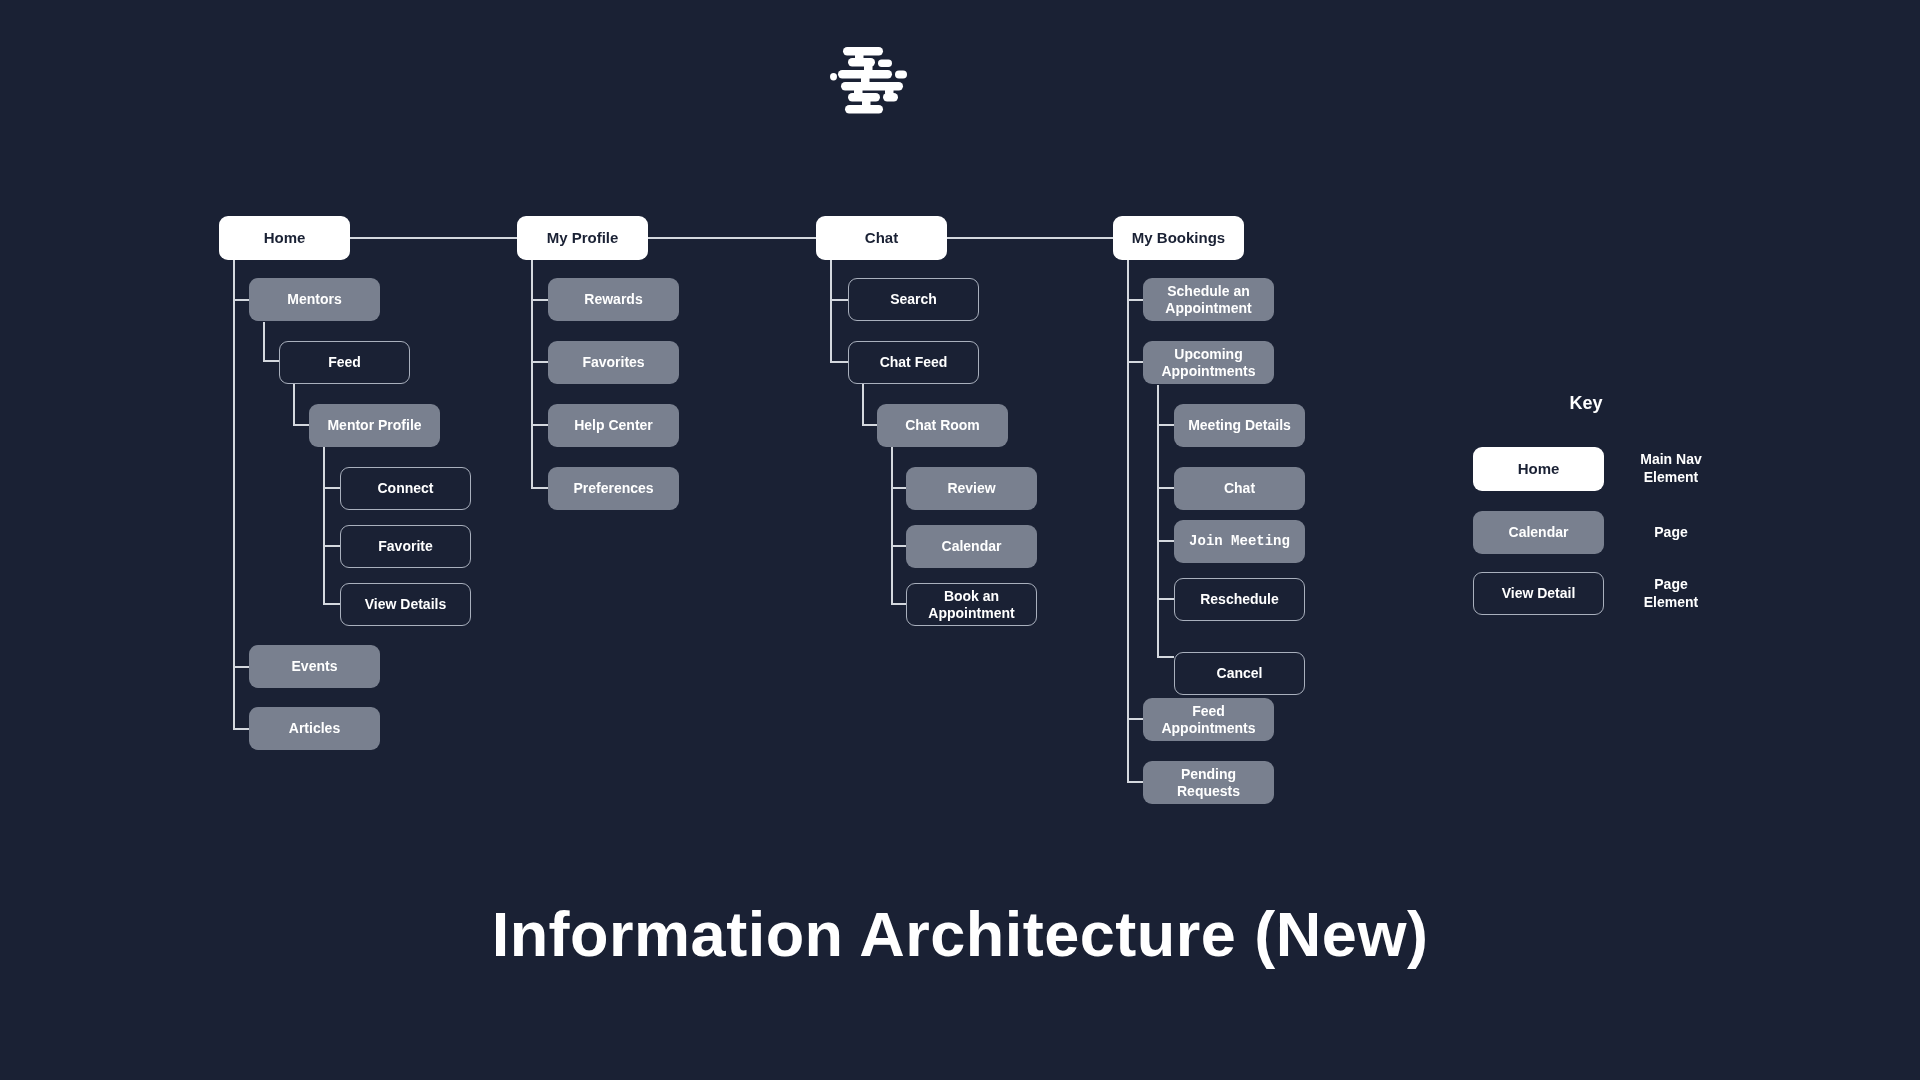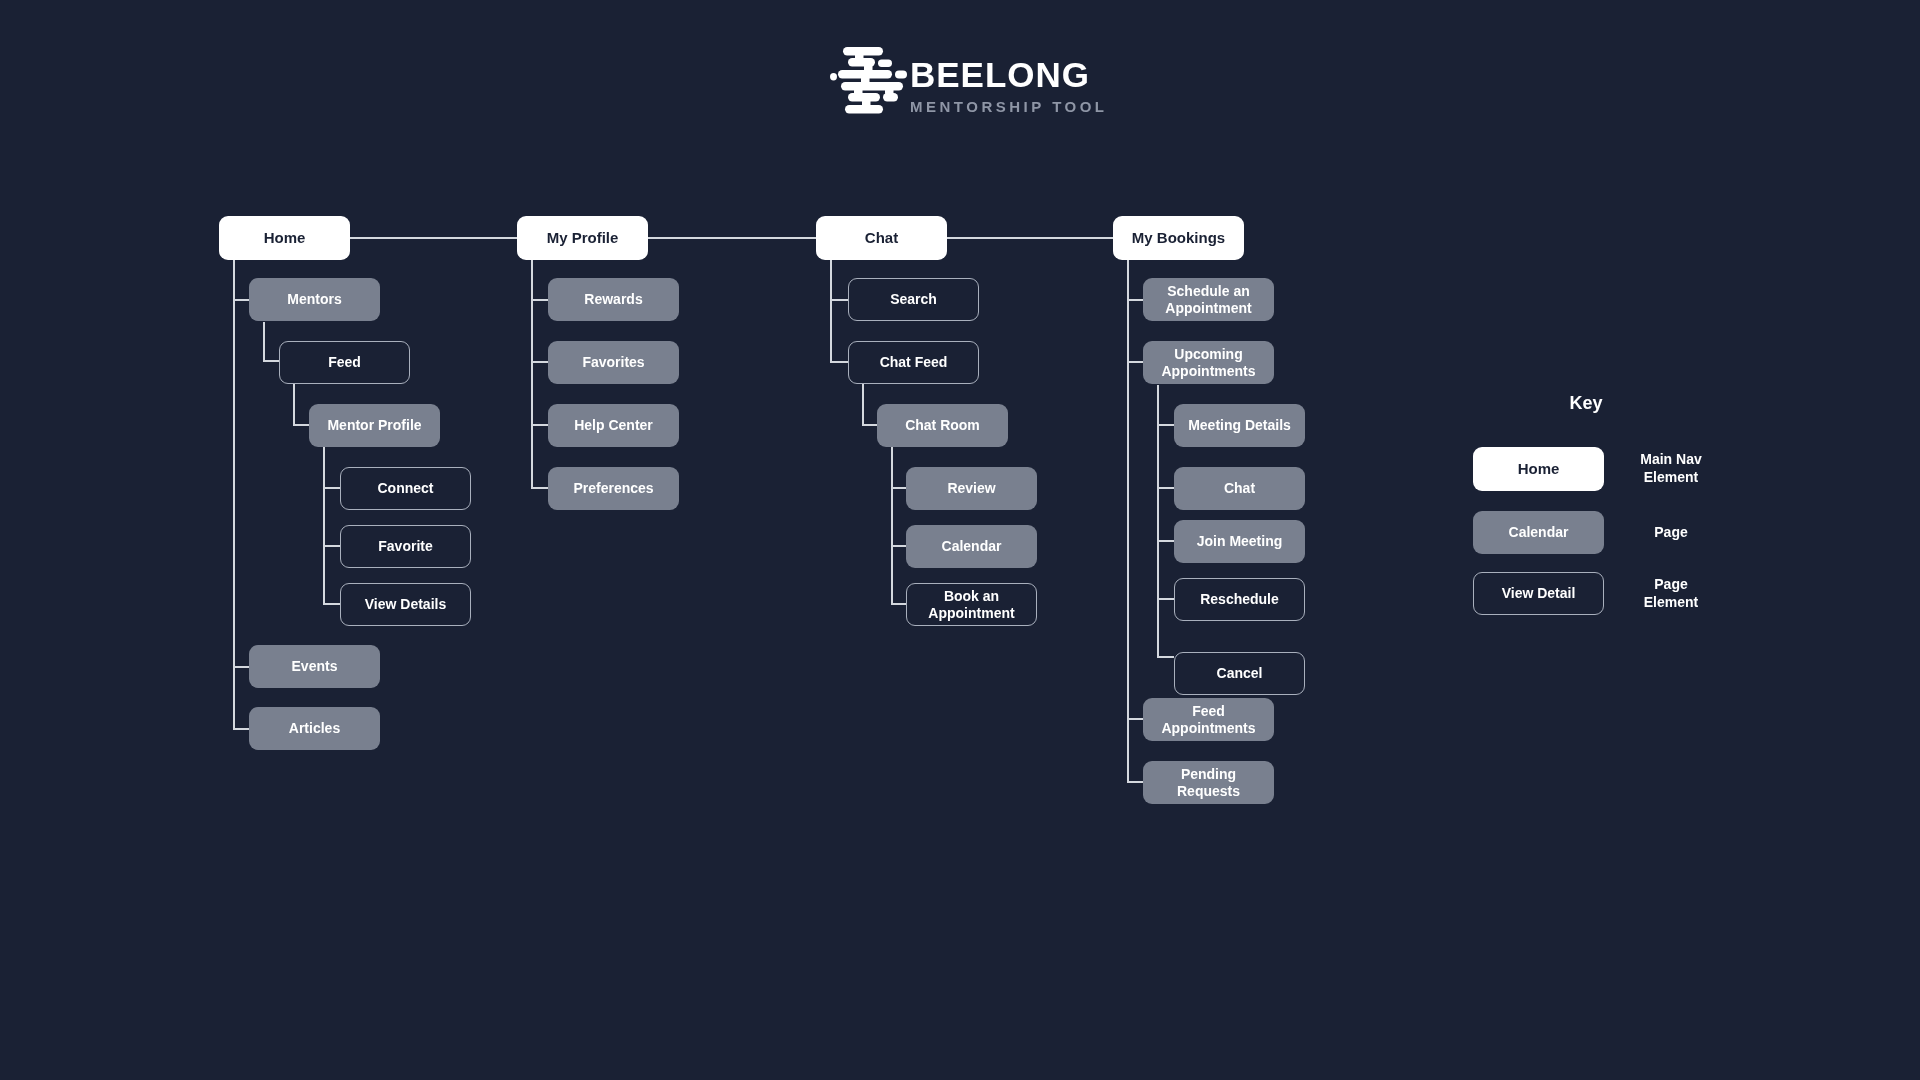--- a/index.html
+++ b/index.html
@@ -64,10 +64,6 @@
       <rect x="32" y="53" width="8.5" height="12" rx="4.2"></rect>
     </g>
   </svg>
-  <div id="brand-block">
-    <div id="brand-name">BEELONG</div>
-    <div id="brand-tagline">MENTORSHIP TOOL</div>
-  </div>
 
   <div class="hline" style="left:284px;top:237px;width:894px;"></div>
 

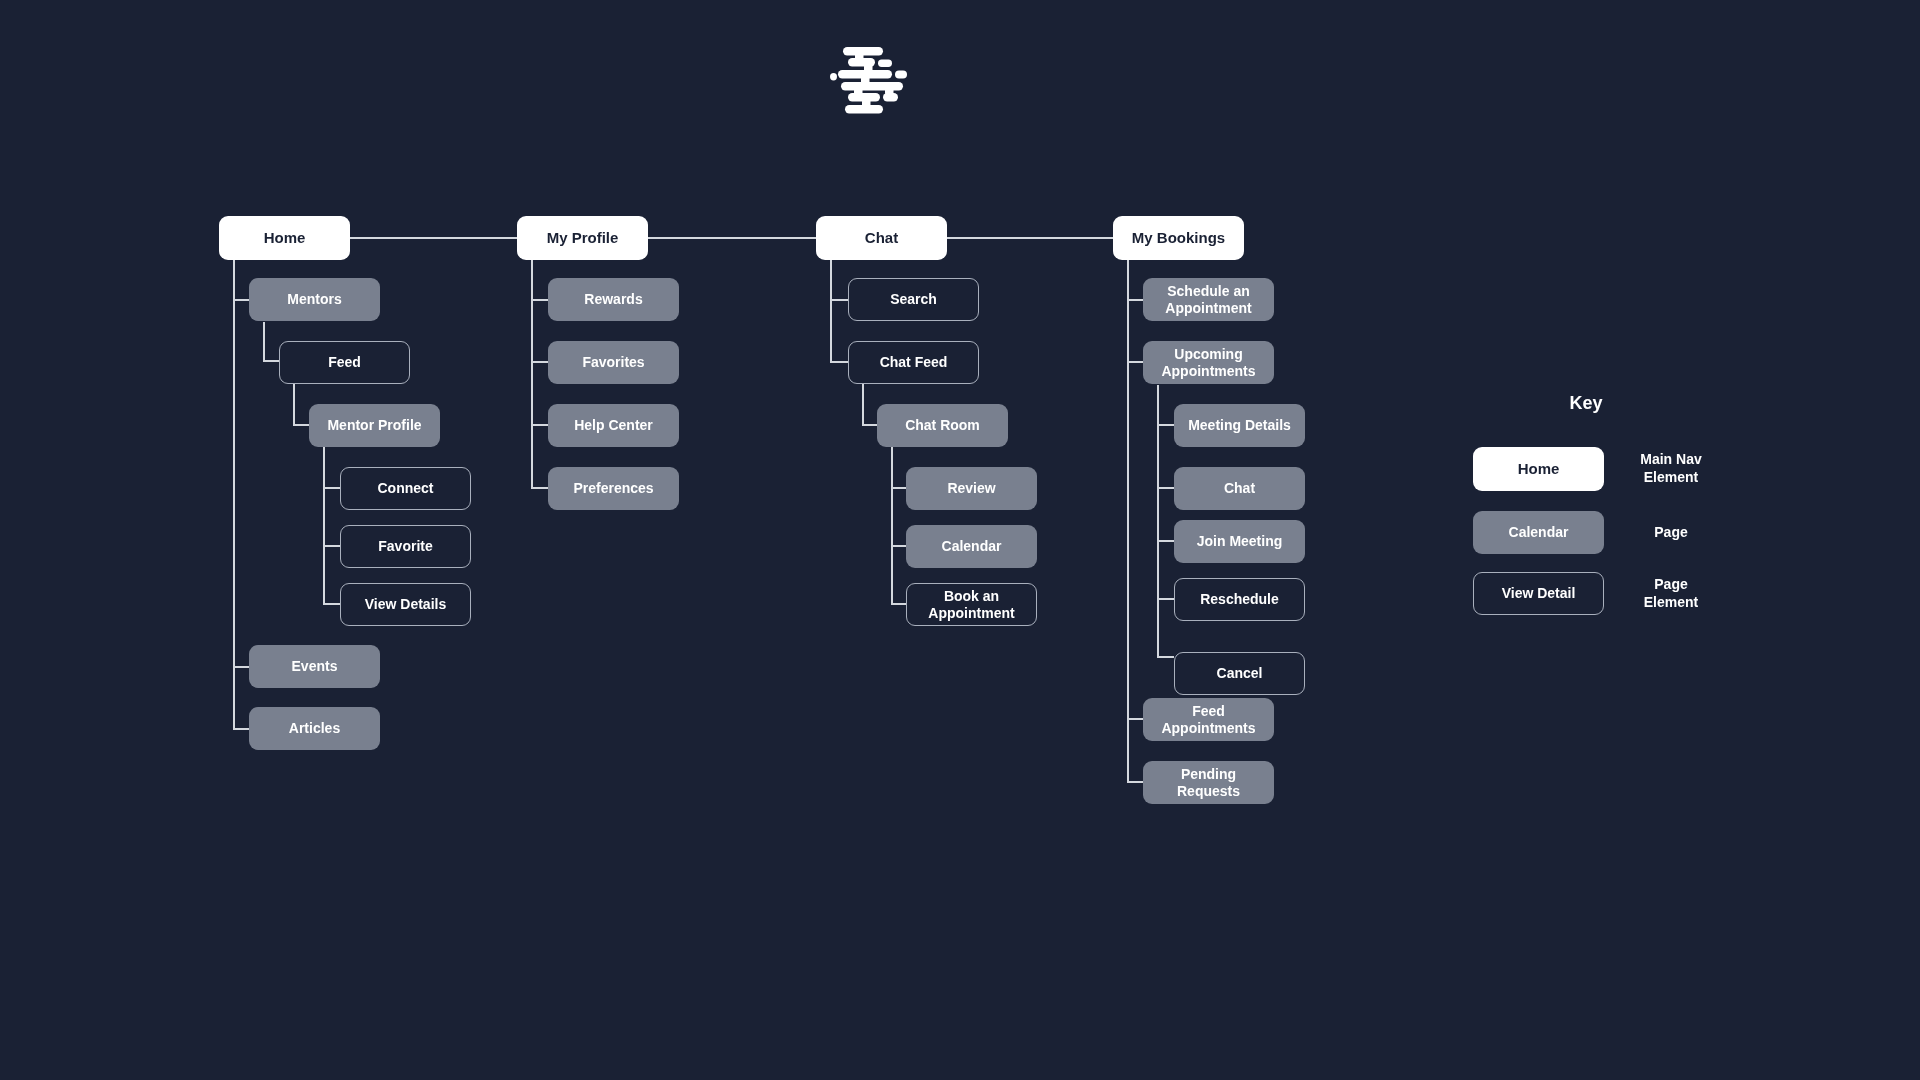--- a/index.html
+++ b/index.html
@@ -140,7 +140,7 @@
 Appointments</div>
   <div class="node page" style="left:1174px;top:404px;">Meeting Details</div>
   <div class="node page" style="left:1174px;top:467px;">Chat</div>
-  <div class="node page" style="left:1174px;top:520px;">Join Meeting</div>
+  <div class="node page" style="left:1174px;top:520px;font-family:Liberation Mono, monospace;">Join Meeting</div>
   <div class="node element" style="left:1174px;top:578px;">Reschedule</div>
   <div class="node element" style="left:1174px;top:636px;margin-top:16px;">Cancel</div>
   <div class="node page" style="left:1143px;top:698px;">Feed

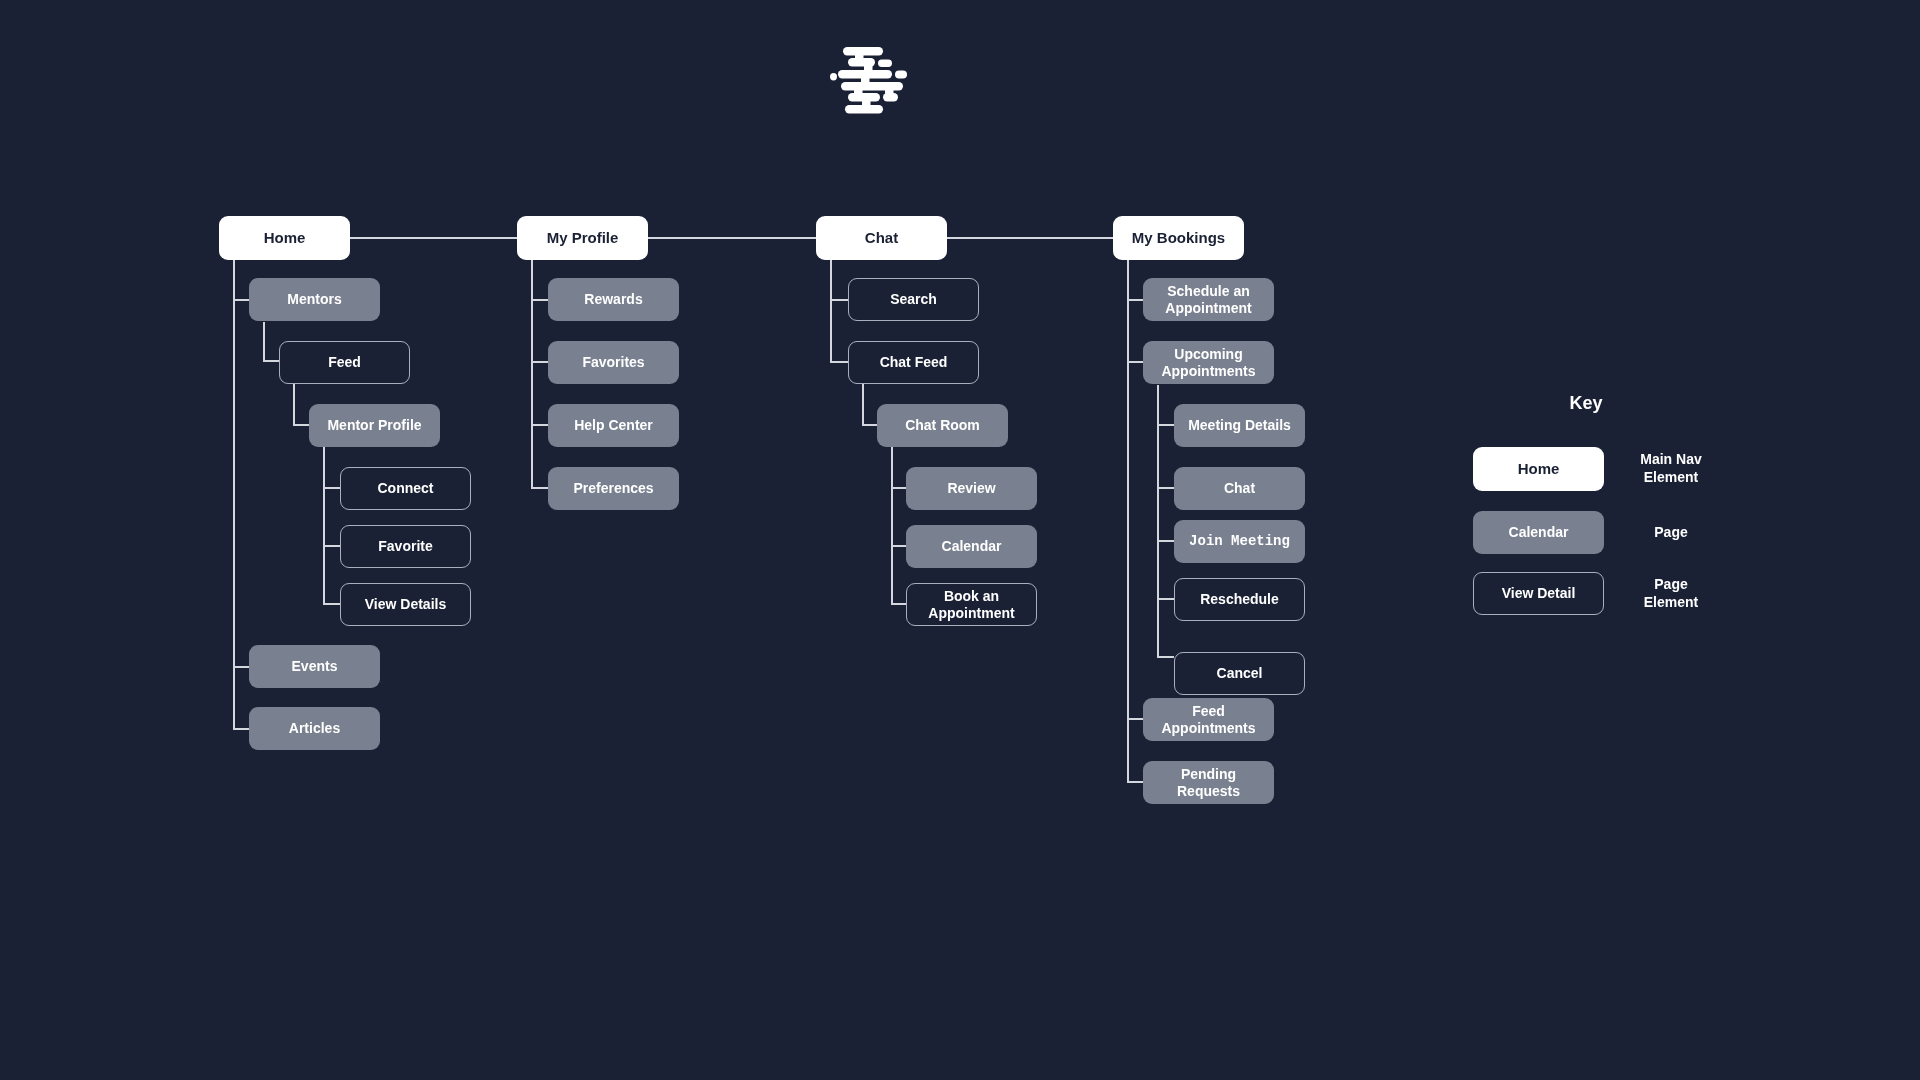--- a/index.html
+++ b/index.html
@@ -161,6 +161,7 @@
   <div class="key-desc" style="top:572px;">Page
 Element</div>
 
+  <div id="page-title">Information Architecture (New)</div>
 
 </div>
 

